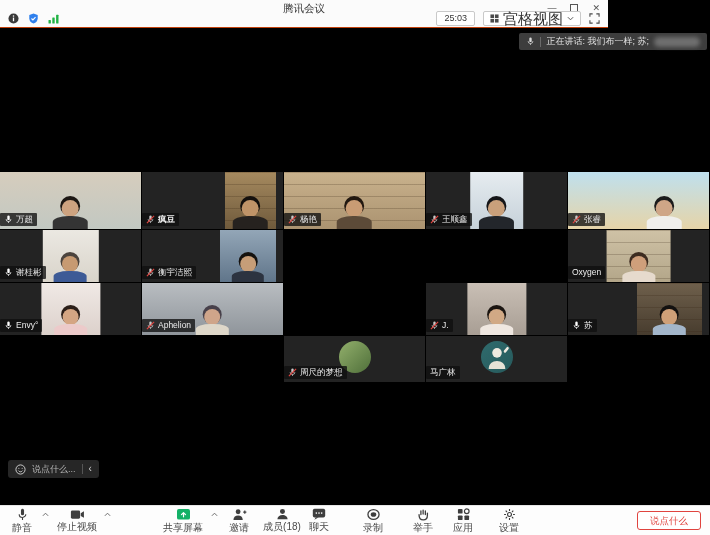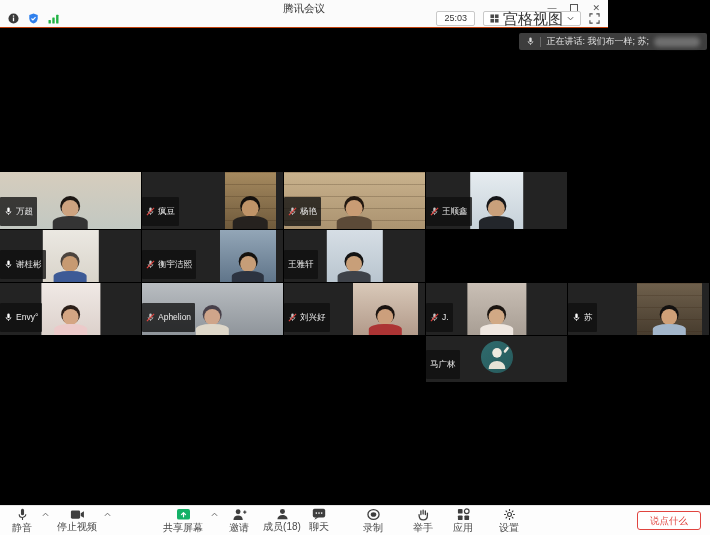--- a/index.html
+++ b/index.html
@@ -34,7 +34,7 @@
   .p-hair,.p-head,.p-body{position:absolute;left:50%;transform:translateX(-50%);}
   .avatar{position:absolute;left:50%;top:45%;transform:translate(-50%,-50%);border-radius:50%;overflow:hidden;}
   .tag{position:absolute;left:0;bottom:3px;display:flex;align-items:center;gap:3px;background:rgba(15,15,15,.78);
-    color:#ececec;font-size:8.5px;line-height:13px;padding:8px 4px;border-radius:1px;max-width:96%;white-space:nowrap;}
+    color:#ececec;font-size:8.5px;line-height:13px;padding:0 4px;border-radius:1px;max-width:96%;white-space:nowrap;}
   .host-badge{display:inline-flex;align-items:center;justify-content:center;width:13px;height:13px;margin:0 -4px 0 -4px;
     background:#e07a28;border-radius:1px;}
 

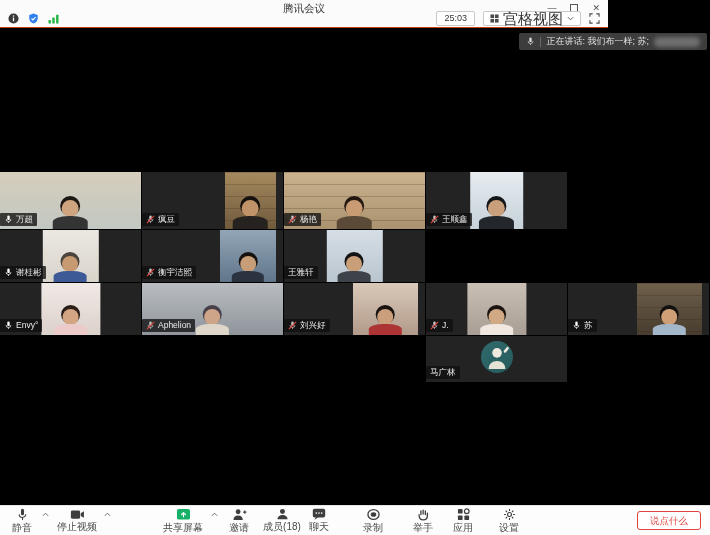--- a/index.html
+++ b/index.html
@@ -148,7 +148,7 @@
             <span>万超</span>
           </div>
         </div>
-        <div class="tile" style="grid-area: 1 / 2;">
+        <div class="tile" style="grid-area: 1 / 2; font-weight: bold;">
           <div class="vid" style="background: repeating-linear-gradient(rgba(50, 32, 14, 0.22) 0px, rgba(50, 32, 14, 0.22) 1px, transparent 1px, transparent 12px), linear-gradient(rgb(166, 138, 95), rgb(111, 90, 60)); width: 36%; right: 5%;">
             <div class="person" style="width: 35.7px; height: 33px; bottom: 0px; left: 50%; transform: translateX(-50%);">
               <div class="p-hair" style="width: 20px; height: 20px; border-radius: 50%; background: rgb(20, 16, 13); top: 0px;"></div>

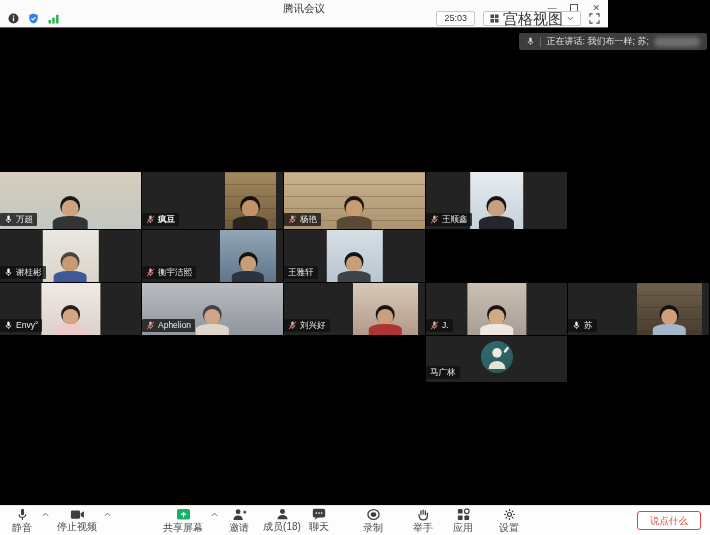--- a/index.html
+++ b/index.html
@@ -208,6 +208,26 @@
             <span>王顺鑫</span>
           </div>
         </div>
+        <div class="tile" style="grid-area: 1 / 5;">
+          <div class="vid" style="background: linear-gradient(rgb(191, 224, 238), rgb(230, 212, 168)); width: 100%; left: 0px;">
+            <div class="person" style="width: 35.7px; height: 33px; bottom: 0px; left: 68%; transform: translateX(-50%);">
+              <div class="p-hair" style="width: 20px; height: 20px; border-radius: 50%; background: rgb(27, 27, 27); top: 0px;"></div>
+              <div class="p-head" style="width: 17px; height: 17px; border-radius: 50%; background: rgb(207, 166, 135); top: 4px;"></div>
+              <div class="p-body" style="width: 34.85px; height: 13px; border-radius: 46% 46% 0px 0px; background: rgb(240, 239, 236); bottom: 0px;"></div>
+            </div>
+          </div>
+          <div class="tag">
+            <span class="icon">
+              <svg viewBox="0 0 12 12" width="9" height="9">
+                <rect x="4.4" y="0.8" width="3.2" height="6" rx="1.6" fill="#c9c9c9"></rect>
+                <path d="M2.8 5.5a3.2 3.2 0 0 0 6.4 0" fill="none" stroke="#c9c9c9" stroke-width="1"></path>
+                <line x1="6" y1="8.7" x2="6" y2="10.6" stroke="#c9c9c9" stroke-width="1"></line>
+                <line x1="1.2" y1="10.8" x2="10.8" y2="1.2" stroke="#e0443f" stroke-width="1.6"></line>
+              </svg>
+            </span>
+            <span>张睿</span>
+          </div>
+        </div>
         <div class="tile" style="grid-area: 2 / 1;">
           <div class="vid" style="background: linear-gradient(rgb(235, 232, 226), rgb(217, 212, 202)); width: 40%; left: 50%; transform: translateX(-50%);">
             <div class="person" style="width: 33.6px; height: 30px; bottom: 0px; left: 50%; transform: translateX(-50%);">

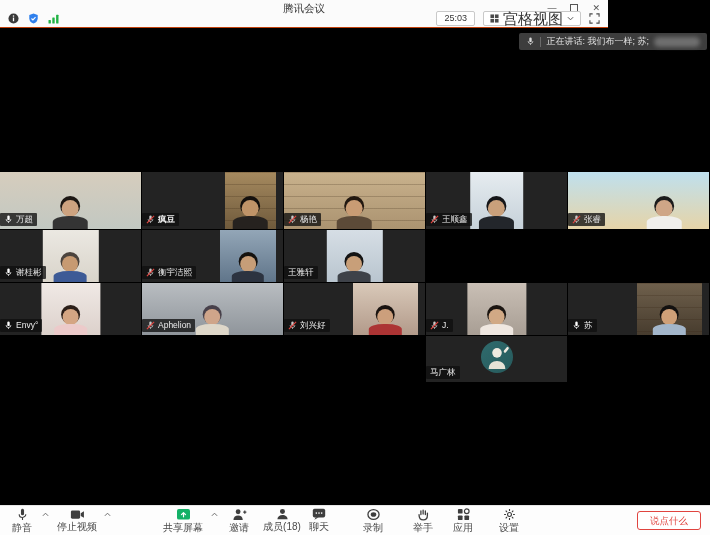--- a/index.html
+++ b/index.html
@@ -267,18 +267,6 @@
             <span>衡宇洁熙</span>
           </div>
         </div>
-        <div class="tile" style="grid-area: 2 / 3;">
-          <div class="vid" style="background: linear-gradient(rgb(214, 222, 229), rgb(185, 197, 207)); width: 40%; left: 50%; transform: translateX(-50%);">
-            <div class="person" style="width: 33.6px; height: 30px; bottom: 0px; left: 50%; transform: translateX(-50%);">
-              <div class="p-hair" style="width: 19px; height: 19px; border-radius: 50%; background: rgb(19, 19, 19); top: 0px;"></div>
-              <div class="p-head" style="width: 16px; height: 16px; border-radius: 50%; background: rgb(200, 159, 121); top: 4px;"></div>
-              <div class="p-body" style="width: 32.8px; height: 11px; border-radius: 46% 46% 0px 0px; background: rgb(62, 66, 73); bottom: 0px;"></div>
-            </div>
-          </div>
-          <div class="tag">
-            <span>王雅轩</span>
-          </div>
-        </div>
         <div class="tile" style="grid-area: 3 / 1;">
           <div class="vid" style="background: linear-gradient(rgb(240, 233, 229), rgb(220, 209, 203)); width: 42%; left: 50%; transform: translateX(-50%);">
             <div class="person" style="width: 33.6px; height: 30px; bottom: 0px; left: 50%; transform: translateX(-50%);">

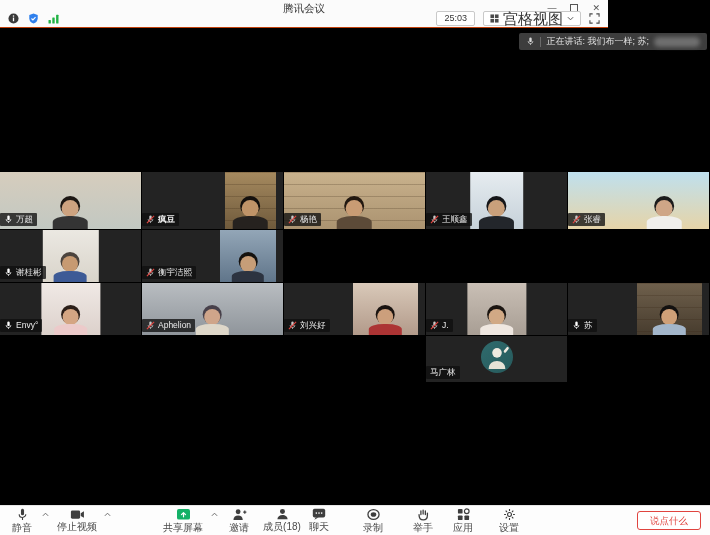--- a/index.html
+++ b/index.html
@@ -267,6 +267,18 @@
             <span>衡宇洁熙</span>
           </div>
         </div>
+        <div class="tile" style="grid-area: 2 / 5;">
+          <div class="vid" style="background: repeating-linear-gradient(rgba(50, 32, 14, 0.22) 0px, rgba(50, 32, 14, 0.22) 1px, transparent 1px, transparent 12px), linear-gradient(rgb(207, 194, 166), rgb(179, 166, 137)); width: 46%; left: 50%; transform: translateX(-50%);">
+            <div class="person" style="width: 33.6px; height: 30px; bottom: 0px; left: 50%; transform: translateX(-50%);">
+              <div class="p-hair" style="width: 19px; height: 19px; border-radius: 50%; background: rgb(61, 44, 32); top: 0px;"></div>
+              <div class="p-head" style="width: 16px; height: 16px; border-radius: 50%; background: rgb(207, 159, 123); top: 4px;"></div>
+              <div class="p-body" style="width: 32.8px; height: 11px; border-radius: 46% 46% 0px 0px; background: rgb(230, 218, 205); bottom: 0px;"></div>
+            </div>
+          </div>
+          <div class="tag">
+            <span>Oxygen</span>
+          </div>
+        </div>
         <div class="tile" style="grid-area: 3 / 1;">
           <div class="vid" style="background: linear-gradient(rgb(240, 233, 229), rgb(220, 209, 203)); width: 42%; left: 50%; transform: translateX(-50%);">
             <div class="person" style="width: 33.6px; height: 30px; bottom: 0px; left: 50%; transform: translateX(-50%);">

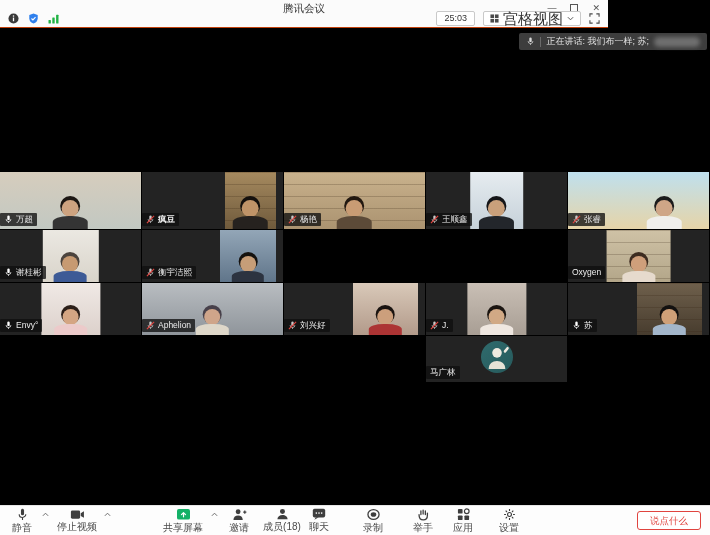--- a/index.html
+++ b/index.html
@@ -318,26 +318,6 @@
             <span>Aphelion</span>
           </div>
         </div>
-        <div class="tile" style="grid-area: 3 / 3;">
-          <div class="vid" style="background: linear-gradient(rgb(217, 201, 185), rgb(178, 154, 138)); width: 46%; right: 5%;">
-            <div class="person" style="width: 33.6px; height: 30px; bottom: 0px; left: 50%; transform: translateX(-50%);">
-              <div class="p-hair" style="width: 19px; height: 19px; border-radius: 50%; background: rgb(25, 19, 16); top: 0px;"></div>
-              <div class="p-head" style="width: 16px; height: 16px; border-radius: 50%; background: rgb(204, 159, 124); top: 4px;"></div>
-              <div class="p-body" style="width: 32.8px; height: 11px; border-radius: 46% 46% 0px 0px; background: rgb(172, 52, 52); bottom: 0px;"></div>
-            </div>
-          </div>
-          <div class="tag">
-            <span class="icon">
-              <svg viewBox="0 0 12 12" width="9" height="9">
-                <rect x="4.4" y="0.8" width="3.2" height="6" rx="1.6" fill="#c9c9c9"></rect>
-                <path d="M2.8 5.5a3.2 3.2 0 0 0 6.4 0" fill="none" stroke="#c9c9c9" stroke-width="1"></path>
-                <line x1="6" y1="8.7" x2="6" y2="10.6" stroke="#c9c9c9" stroke-width="1"></line>
-                <line x1="1.2" y1="10.8" x2="10.8" y2="1.2" stroke="#e0443f" stroke-width="1.6"></line>
-              </svg>
-            </span>
-            <span>刘兴好</span>
-          </div>
-        </div>
         <div class="tile" style="grid-area: 3 / 4;">
           <div class="vid" style="background: linear-gradient(rgb(201, 191, 181), rgb(168, 158, 148)); width: 42%; left: 50%; transform: translateX(-50%);">
             <div class="person" style="width: 33.6px; height: 30px; bottom: 0px; left: 50%; transform: translateX(-50%);">

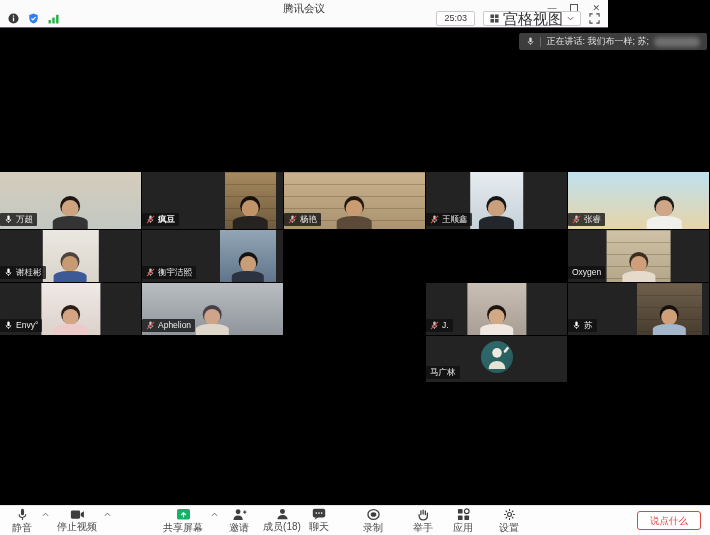--- a/index.html
+++ b/index.html
@@ -357,6 +357,20 @@
             <span>苏</span>
           </div>
         </div>
+        <div class="tile" style="grid-area: 4 / 3;">
+          <div class="avatar" style="width: 32px; height: 32px; background: linear-gradient(135deg, rgb(147, 176, 108), rgb(79, 111, 58));"></div>
+          <div class="tag">
+            <span class="icon">
+              <svg viewBox="0 0 12 12" width="9" height="9">
+                <rect x="4.4" y="0.8" width="3.2" height="6" rx="1.6" fill="#c9c9c9"></rect>
+                <path d="M2.8 5.5a3.2 3.2 0 0 0 6.4 0" fill="none" stroke="#c9c9c9" stroke-width="1"></path>
+                <line x1="6" y1="8.7" x2="6" y2="10.6" stroke="#c9c9c9" stroke-width="1"></line>
+                <line x1="1.2" y1="10.8" x2="10.8" y2="1.2" stroke="#e0443f" stroke-width="1.6"></line>
+              </svg>
+            </span>
+            <span>周尺的梦想</span>
+          </div>
+        </div>
         <div class="tile" style="grid-area: 4 / 4;">
           <div class="avatar" style="width: 32px; height: 32px; background: linear-gradient(135deg, rgb(47, 107, 109), rgb(39, 90, 92));"><svg viewBox="0 0 20 20" width="32" height="32">
               <circle cx="10" cy="7.4" r="3" fill="#efe9df"></circle>

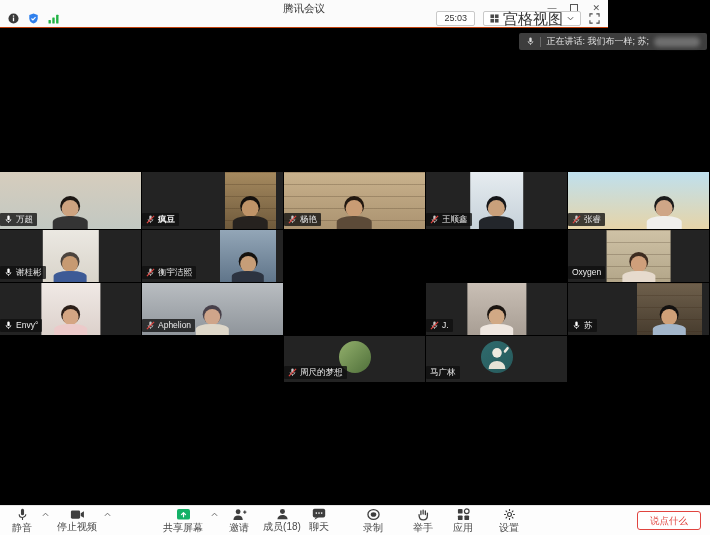--- a/index.html
+++ b/index.html
@@ -383,6 +383,19 @@
         </div>
       </div>
 
+    <div id="chat-bar">
+      <span class="icon">
+        <svg viewBox="0 0 12 12" width="11" height="11" fill="none" stroke="#d8d8d8" stroke-width="1">
+            <circle cx="6" cy="6" r="5"></circle>
+            <path d="M3.8 7.2c.6.9 1.3 1.3 2.2 1.3s1.6-.4 2.2-1.3"></path>
+            <circle cx="4.2" cy="4.6" r="0.6" fill="#d8d8d8" stroke="none"></circle>
+            <circle cx="7.8" cy="4.6" r="0.6" fill="#d8d8d8" stroke="none"></circle>
+          </svg>
+      </span>
+      <span class="txt">说点什么...</span>
+      <span class="sep"></span>
+      <span class="col">‹</span>
+    </div>
   </div>
 
   <div id="toolbar">

